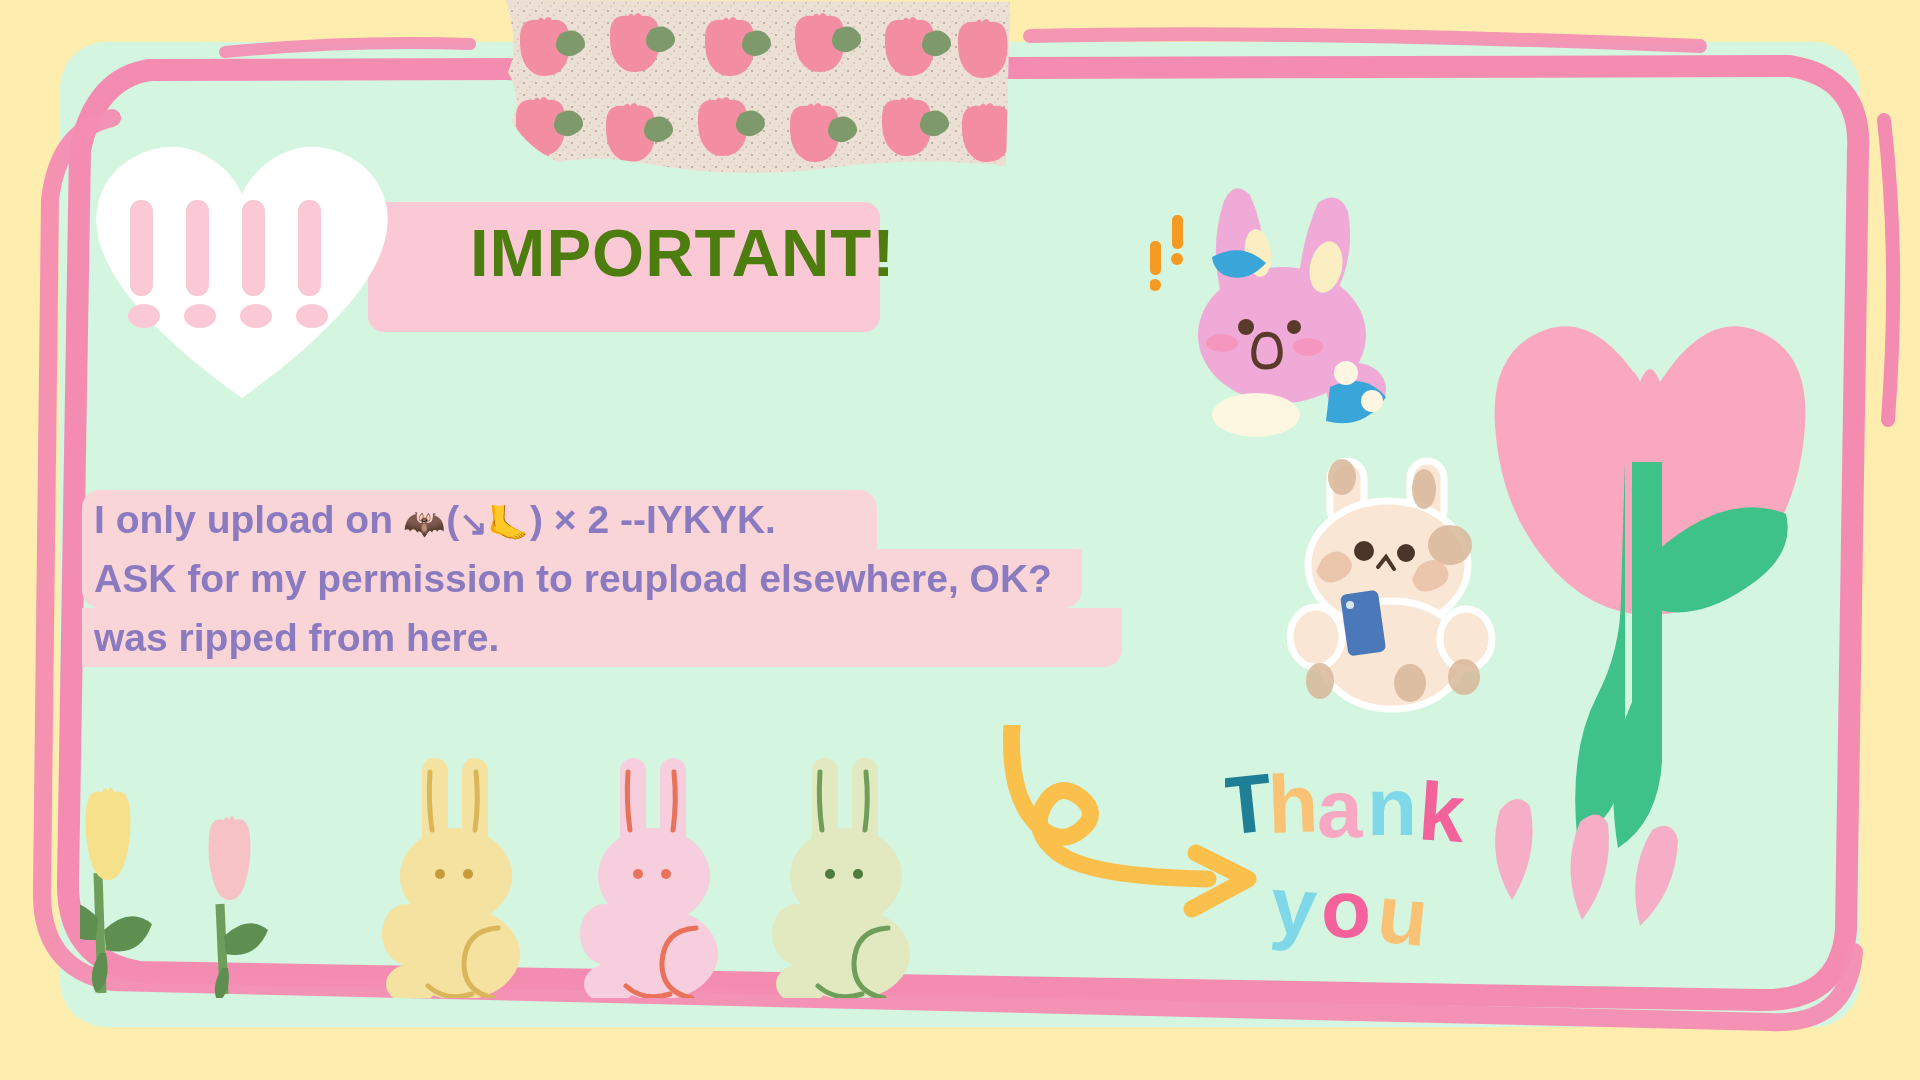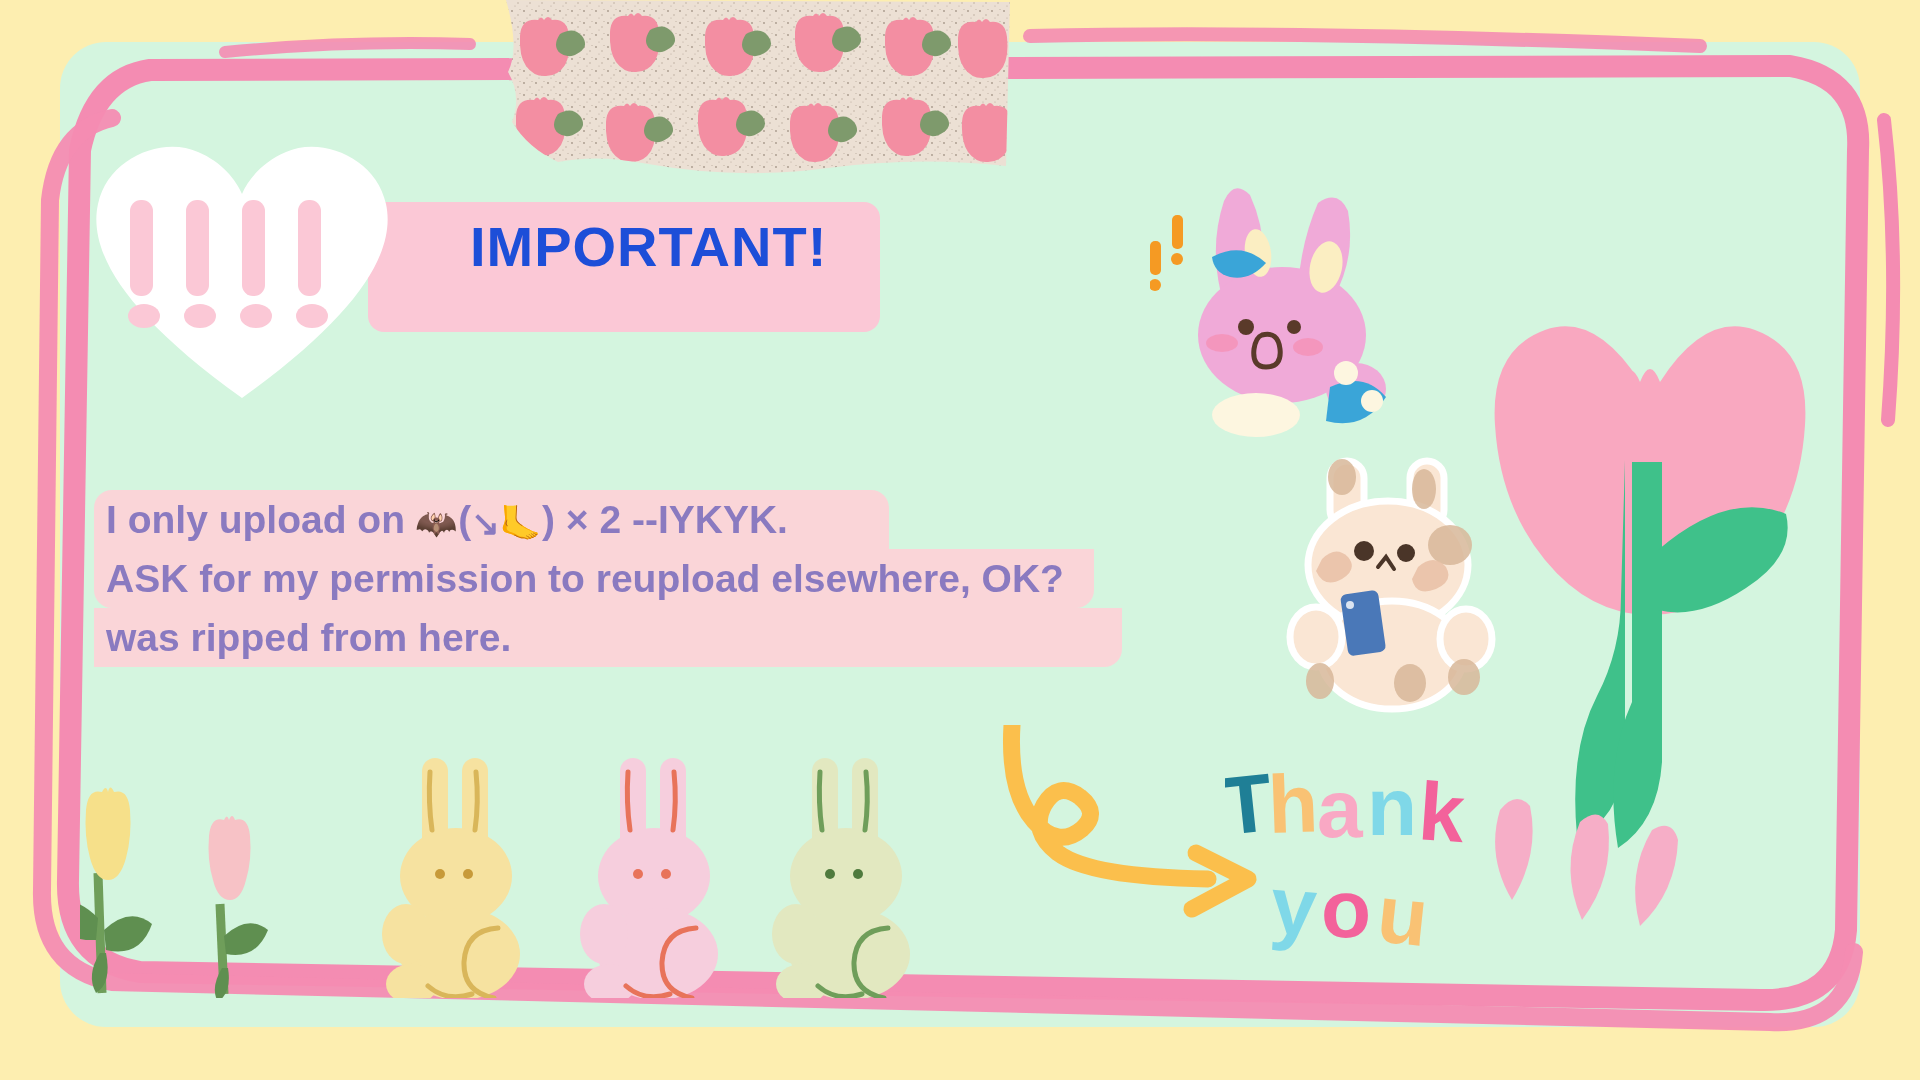--- a/index.html
+++ b/index.html
@@ -35,8 +35,8 @@
   }
   .imp-text{
     position:absolute;left:470px;top:219px;
-    font-size:56px;font-weight:bold;letter-spacing:1px;
-    color:#1d4ed8;line-height:1;white-space:nowrap;
+    font-size:67px;font-weight:bold;letter-spacing:1px;
+    color:#4d7c0f;line-height:1;white-space:nowrap;
   }
 
   

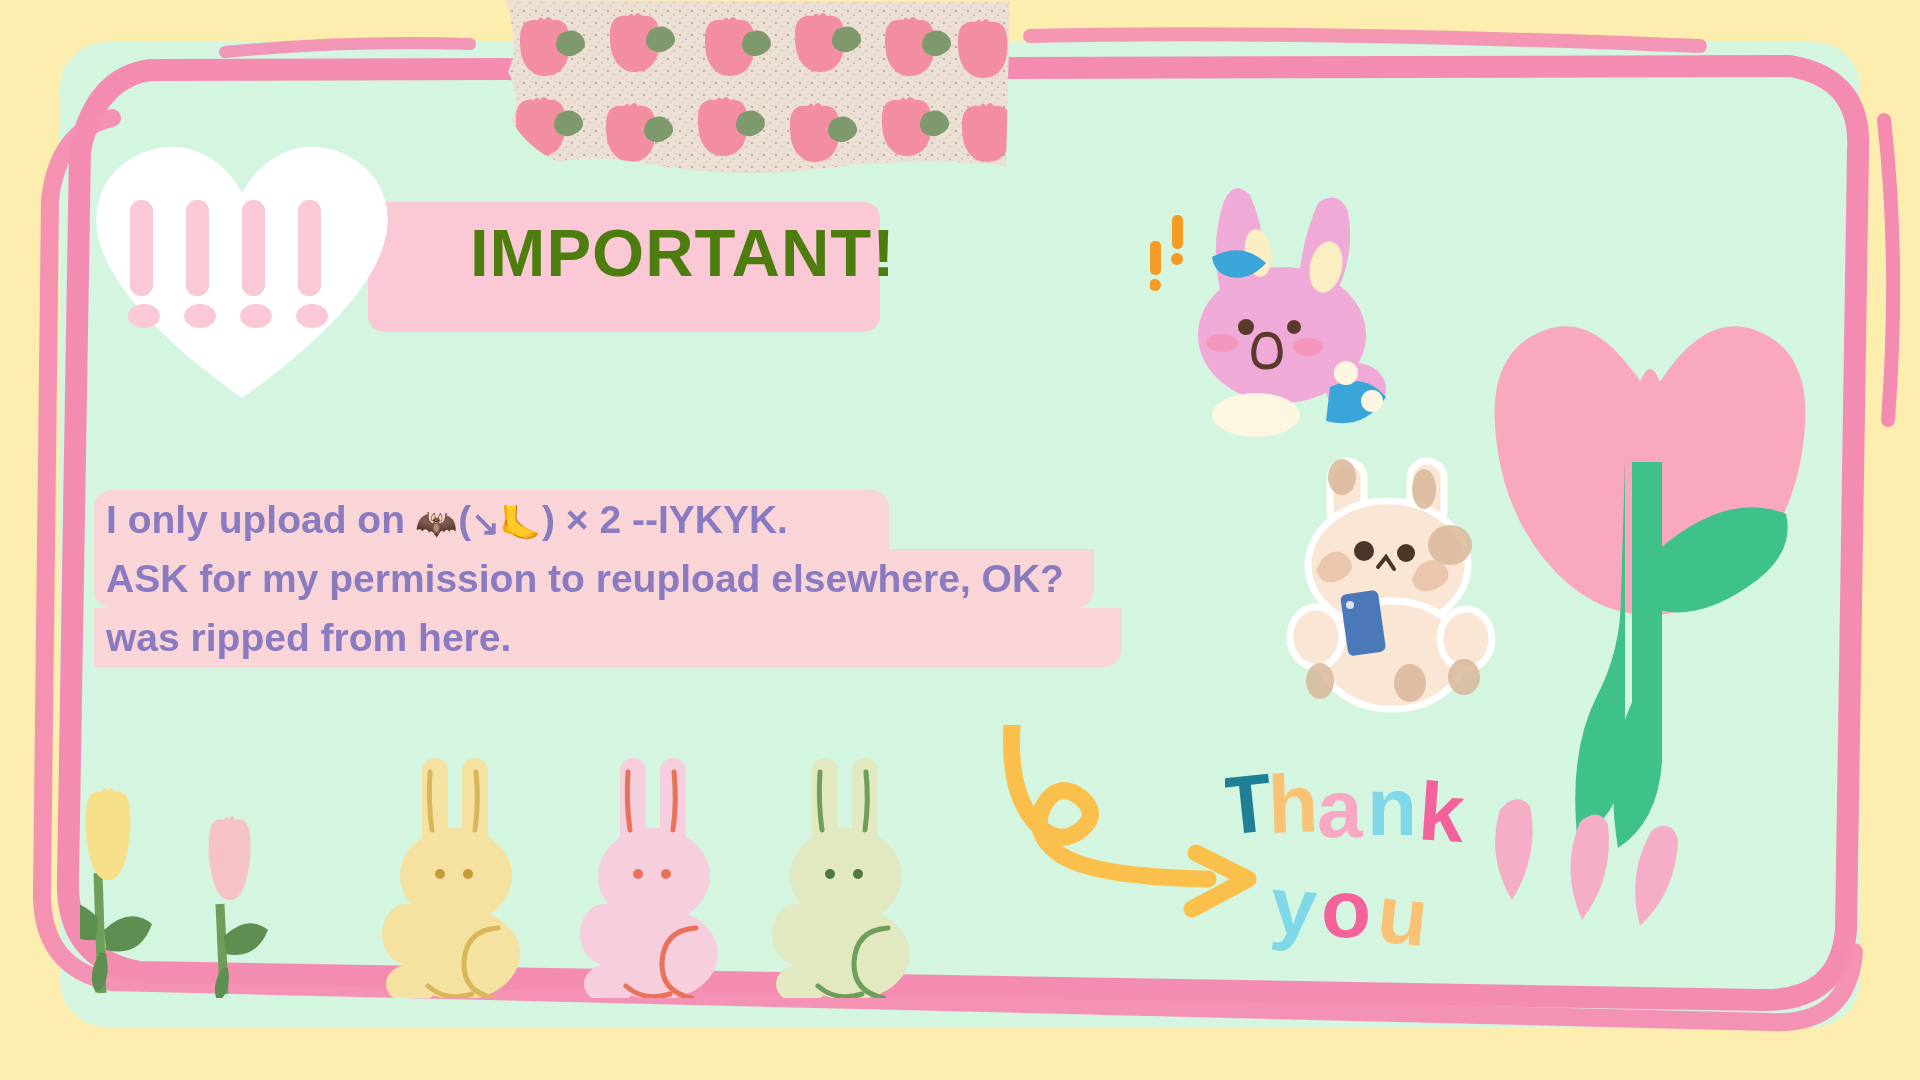--- a/index.html
+++ b/index.html
@@ -40,7 +40,7 @@
   }
 
   
-  .para{position:absolute;left:82px;top:490px;width:900px;margin-left:12px;}
+  .para{position:absolute;left:82px;top:490px;width:900px;}
   .para-line{
     position:relative;height:59px;margin:0;display:block;
   }

